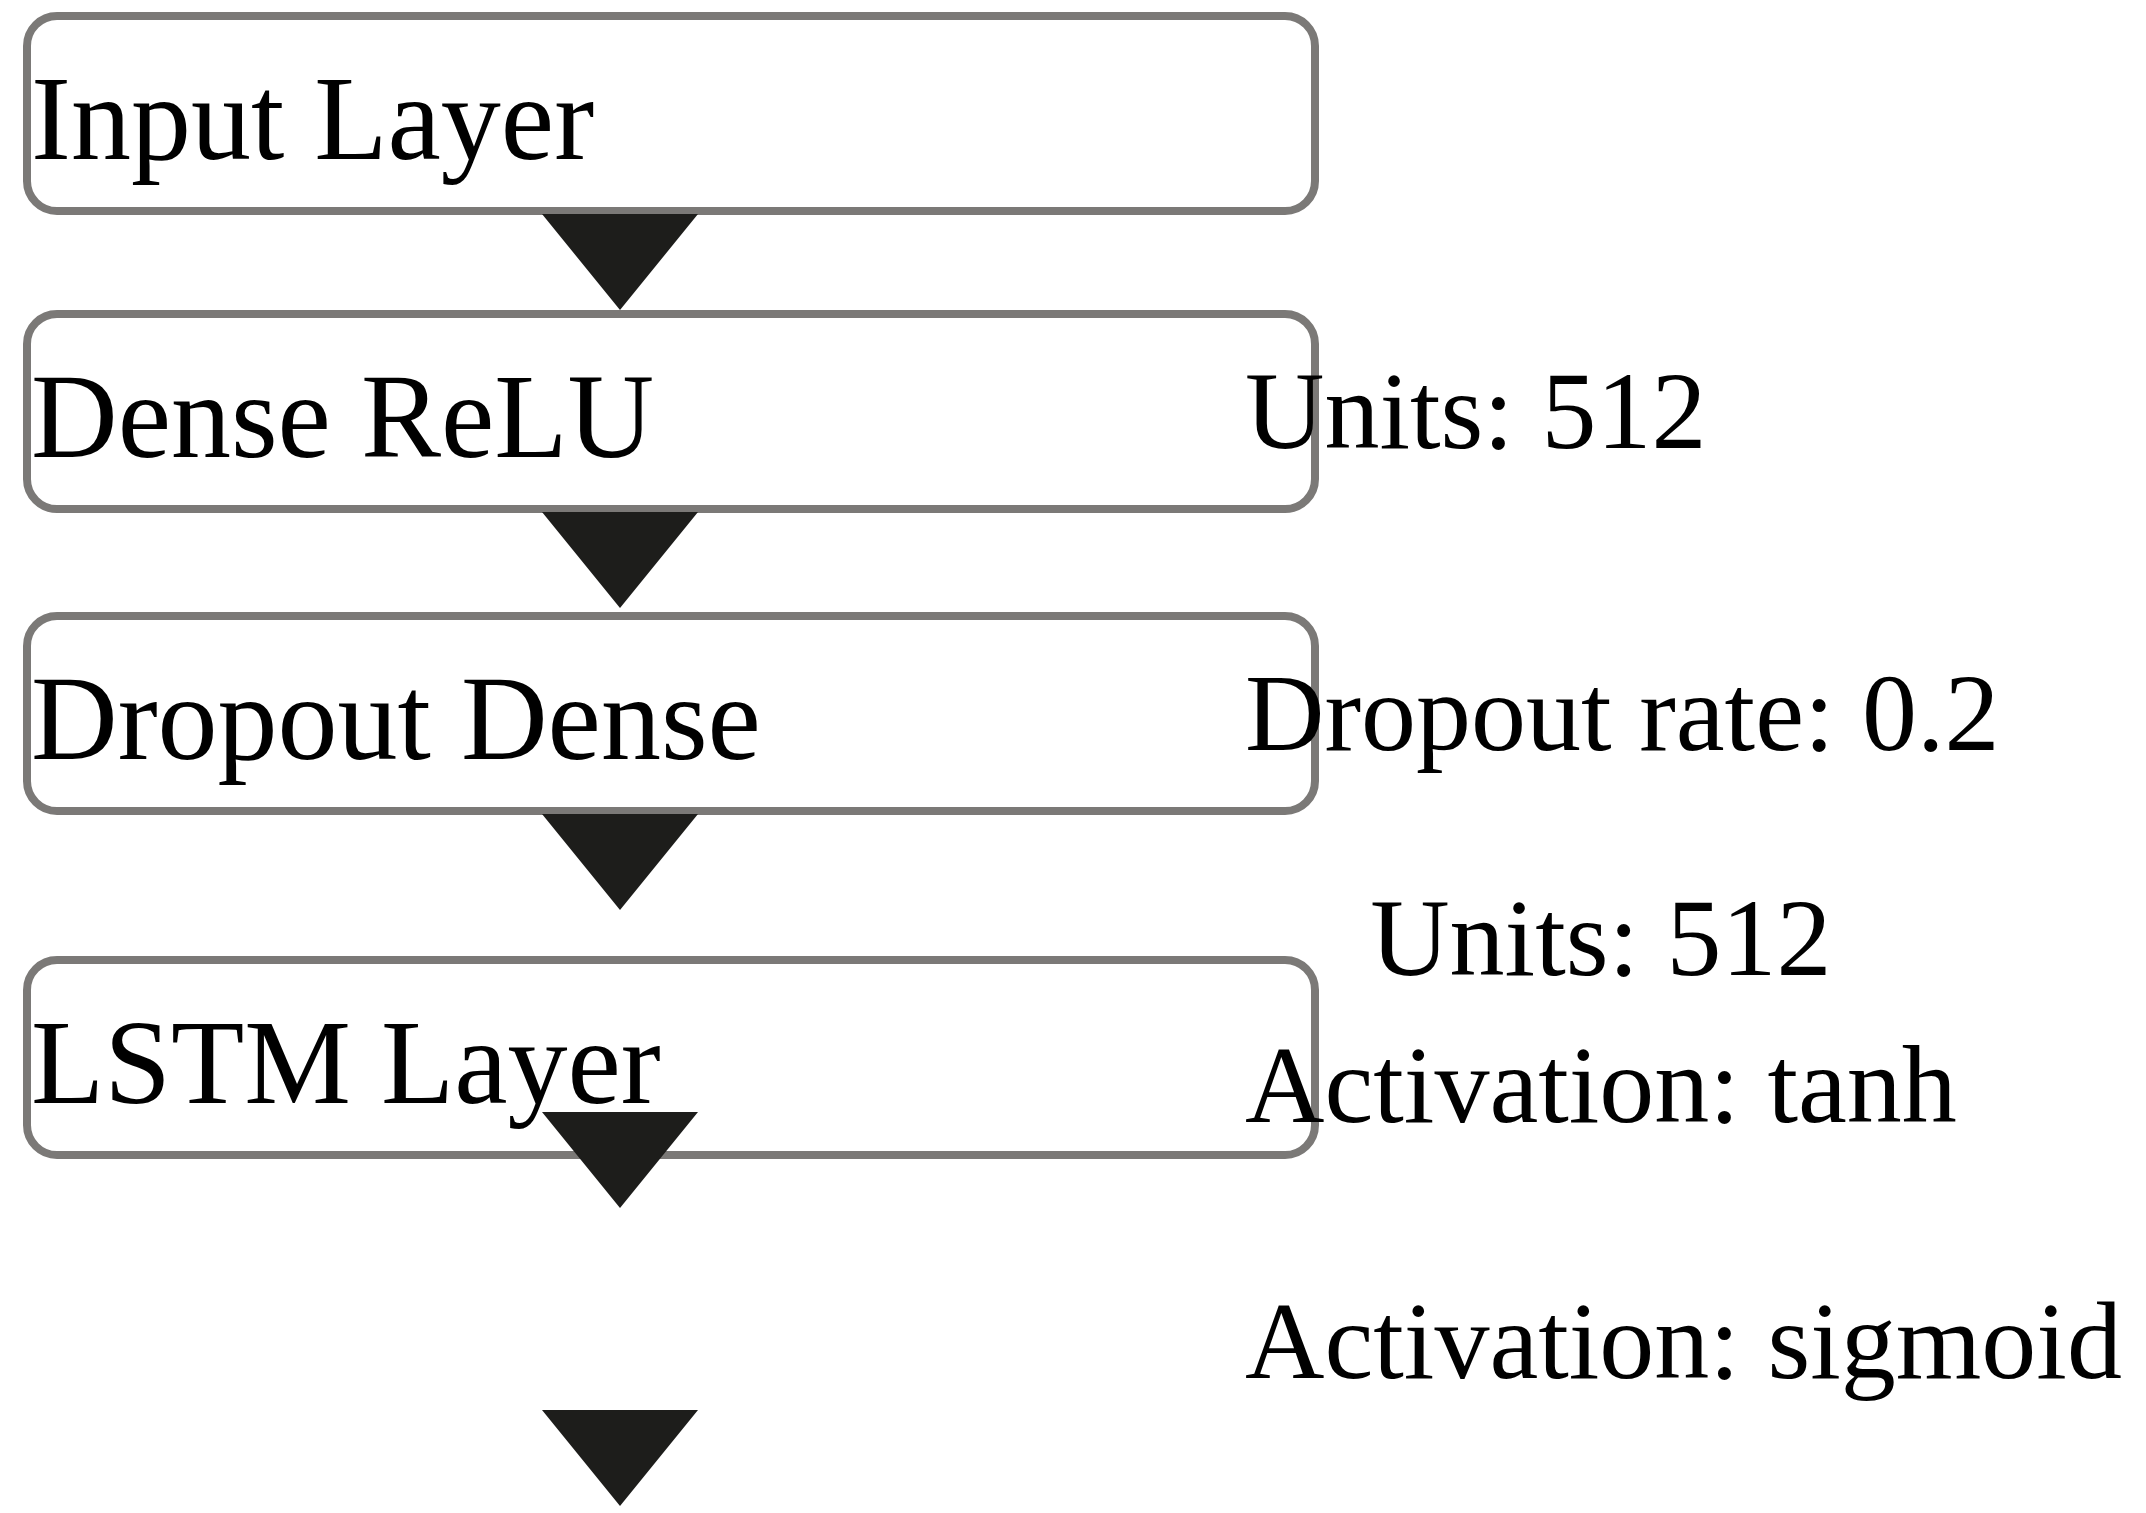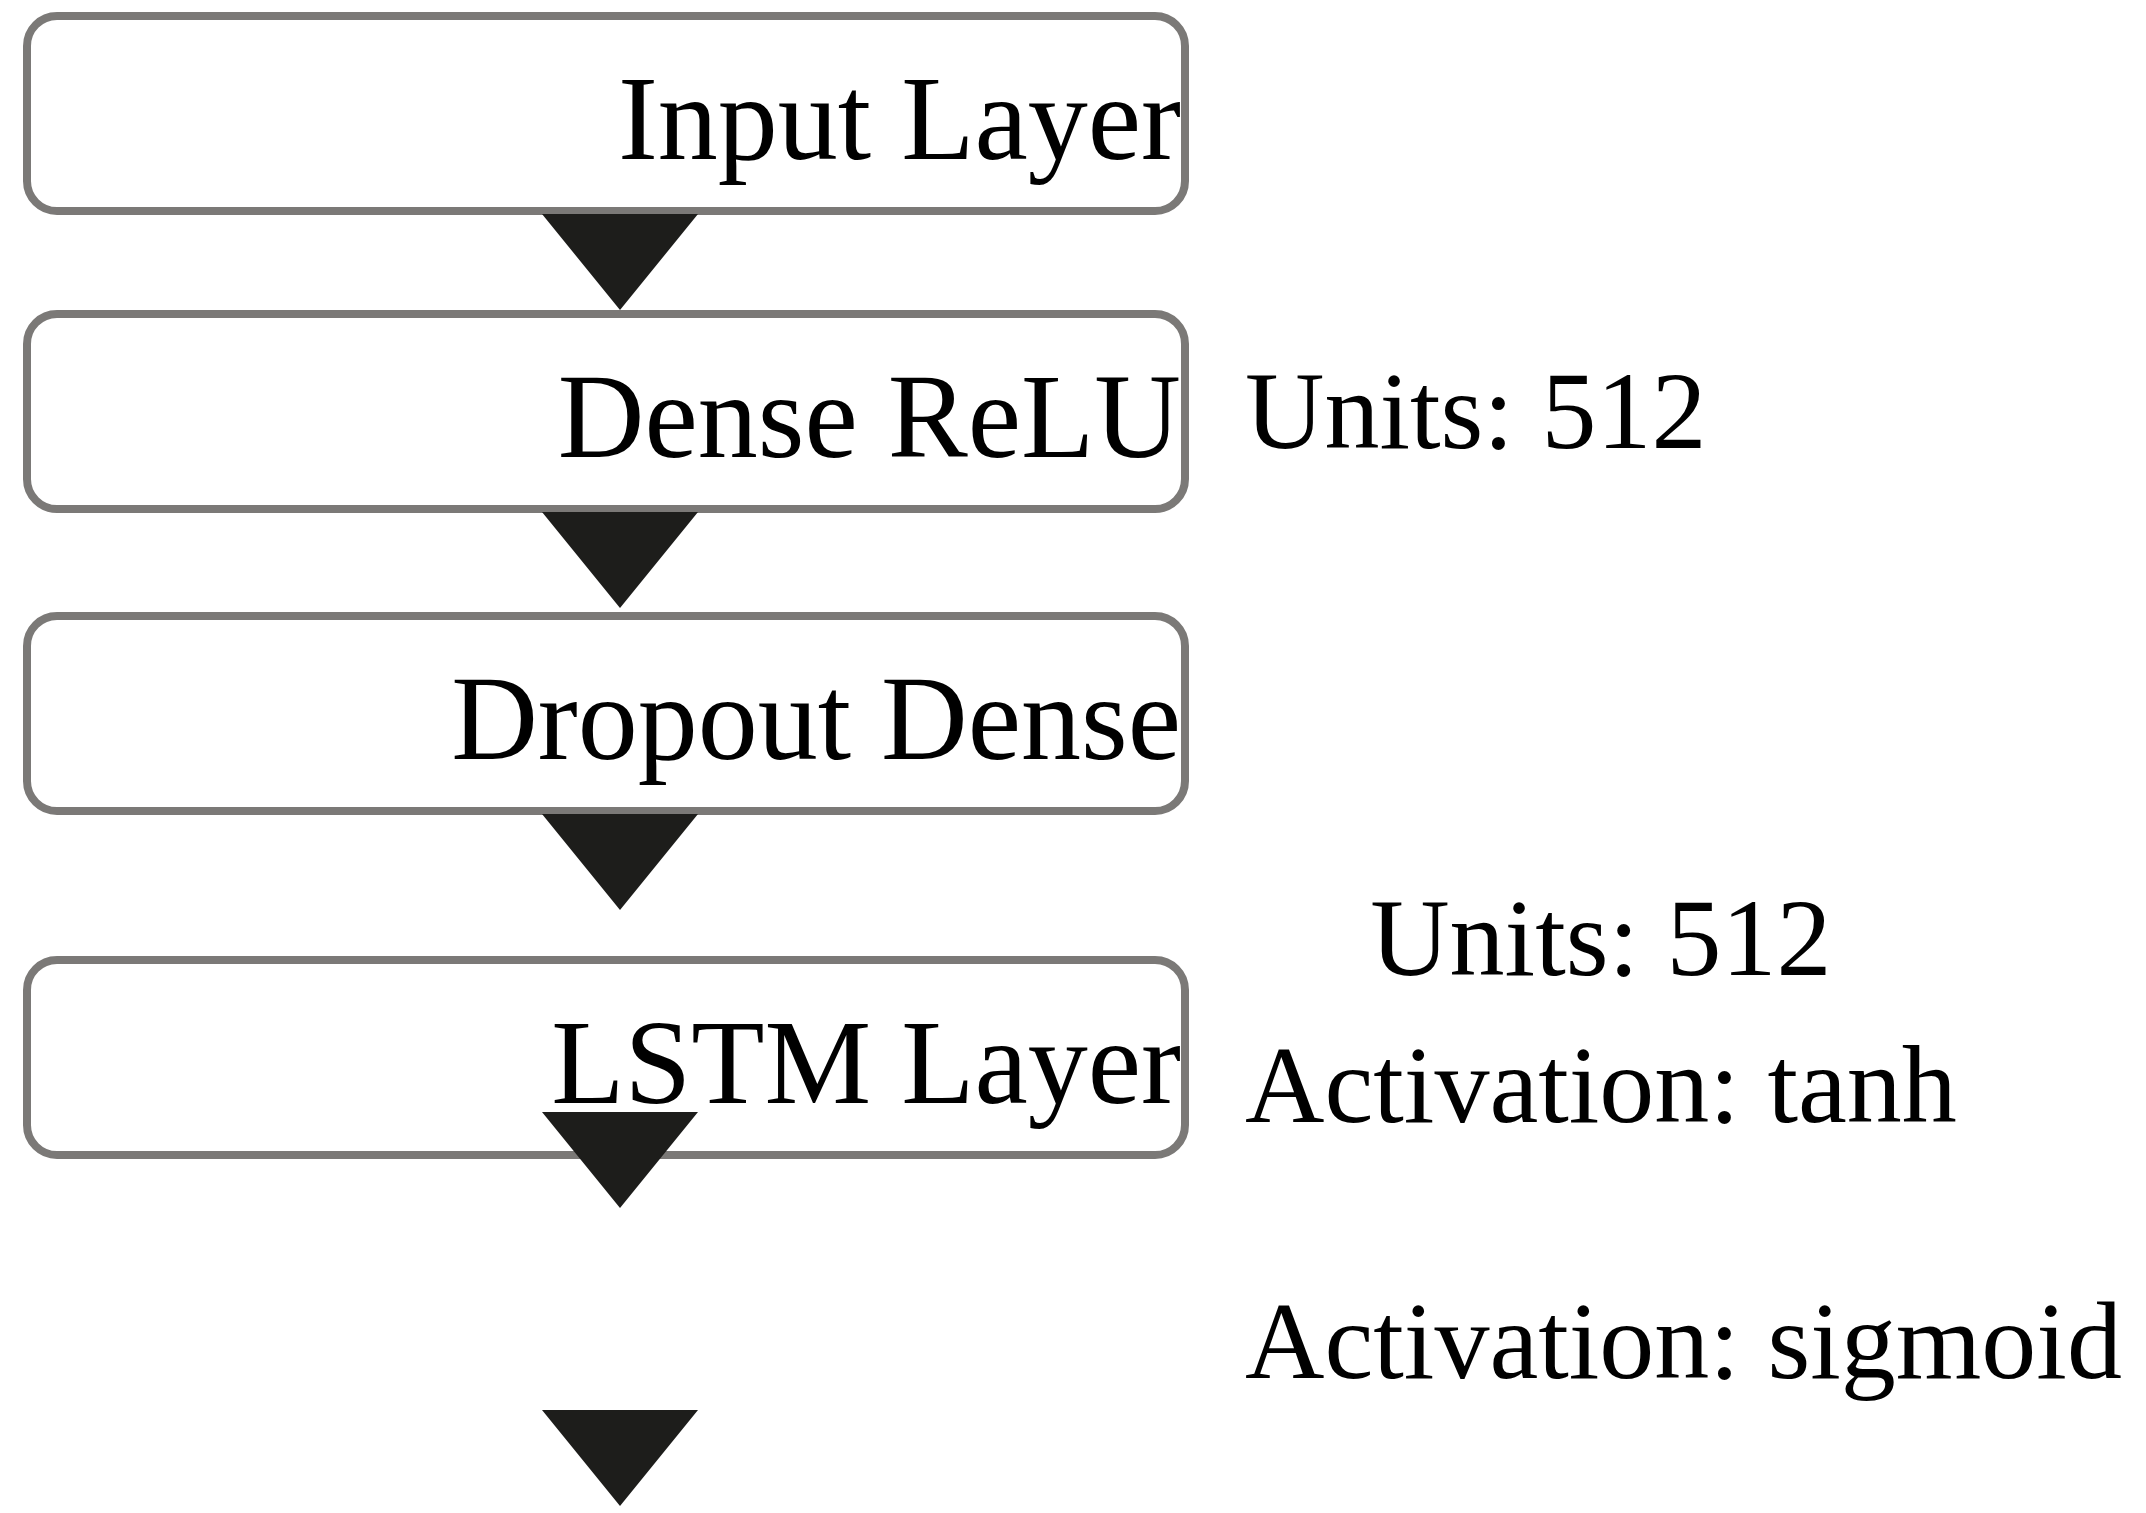--- a/index.html
+++ b/index.html
@@ -18,7 +18,7 @@
   .layer-box {
     position: absolute;
     left: 23px;
-    width: 1166px;
+    width: 1296px;
     height: 203px;
     box-sizing: border-box;
     background: var(--box-fill, #ffffff);
@@ -26,7 +26,7 @@
     border-radius: 34px;
     display: flex;
     align-items: center;
-    justify-content: flex-end;
+    justify-content: flex-start;
   }
   .layer-label {
     font-size: 120px;

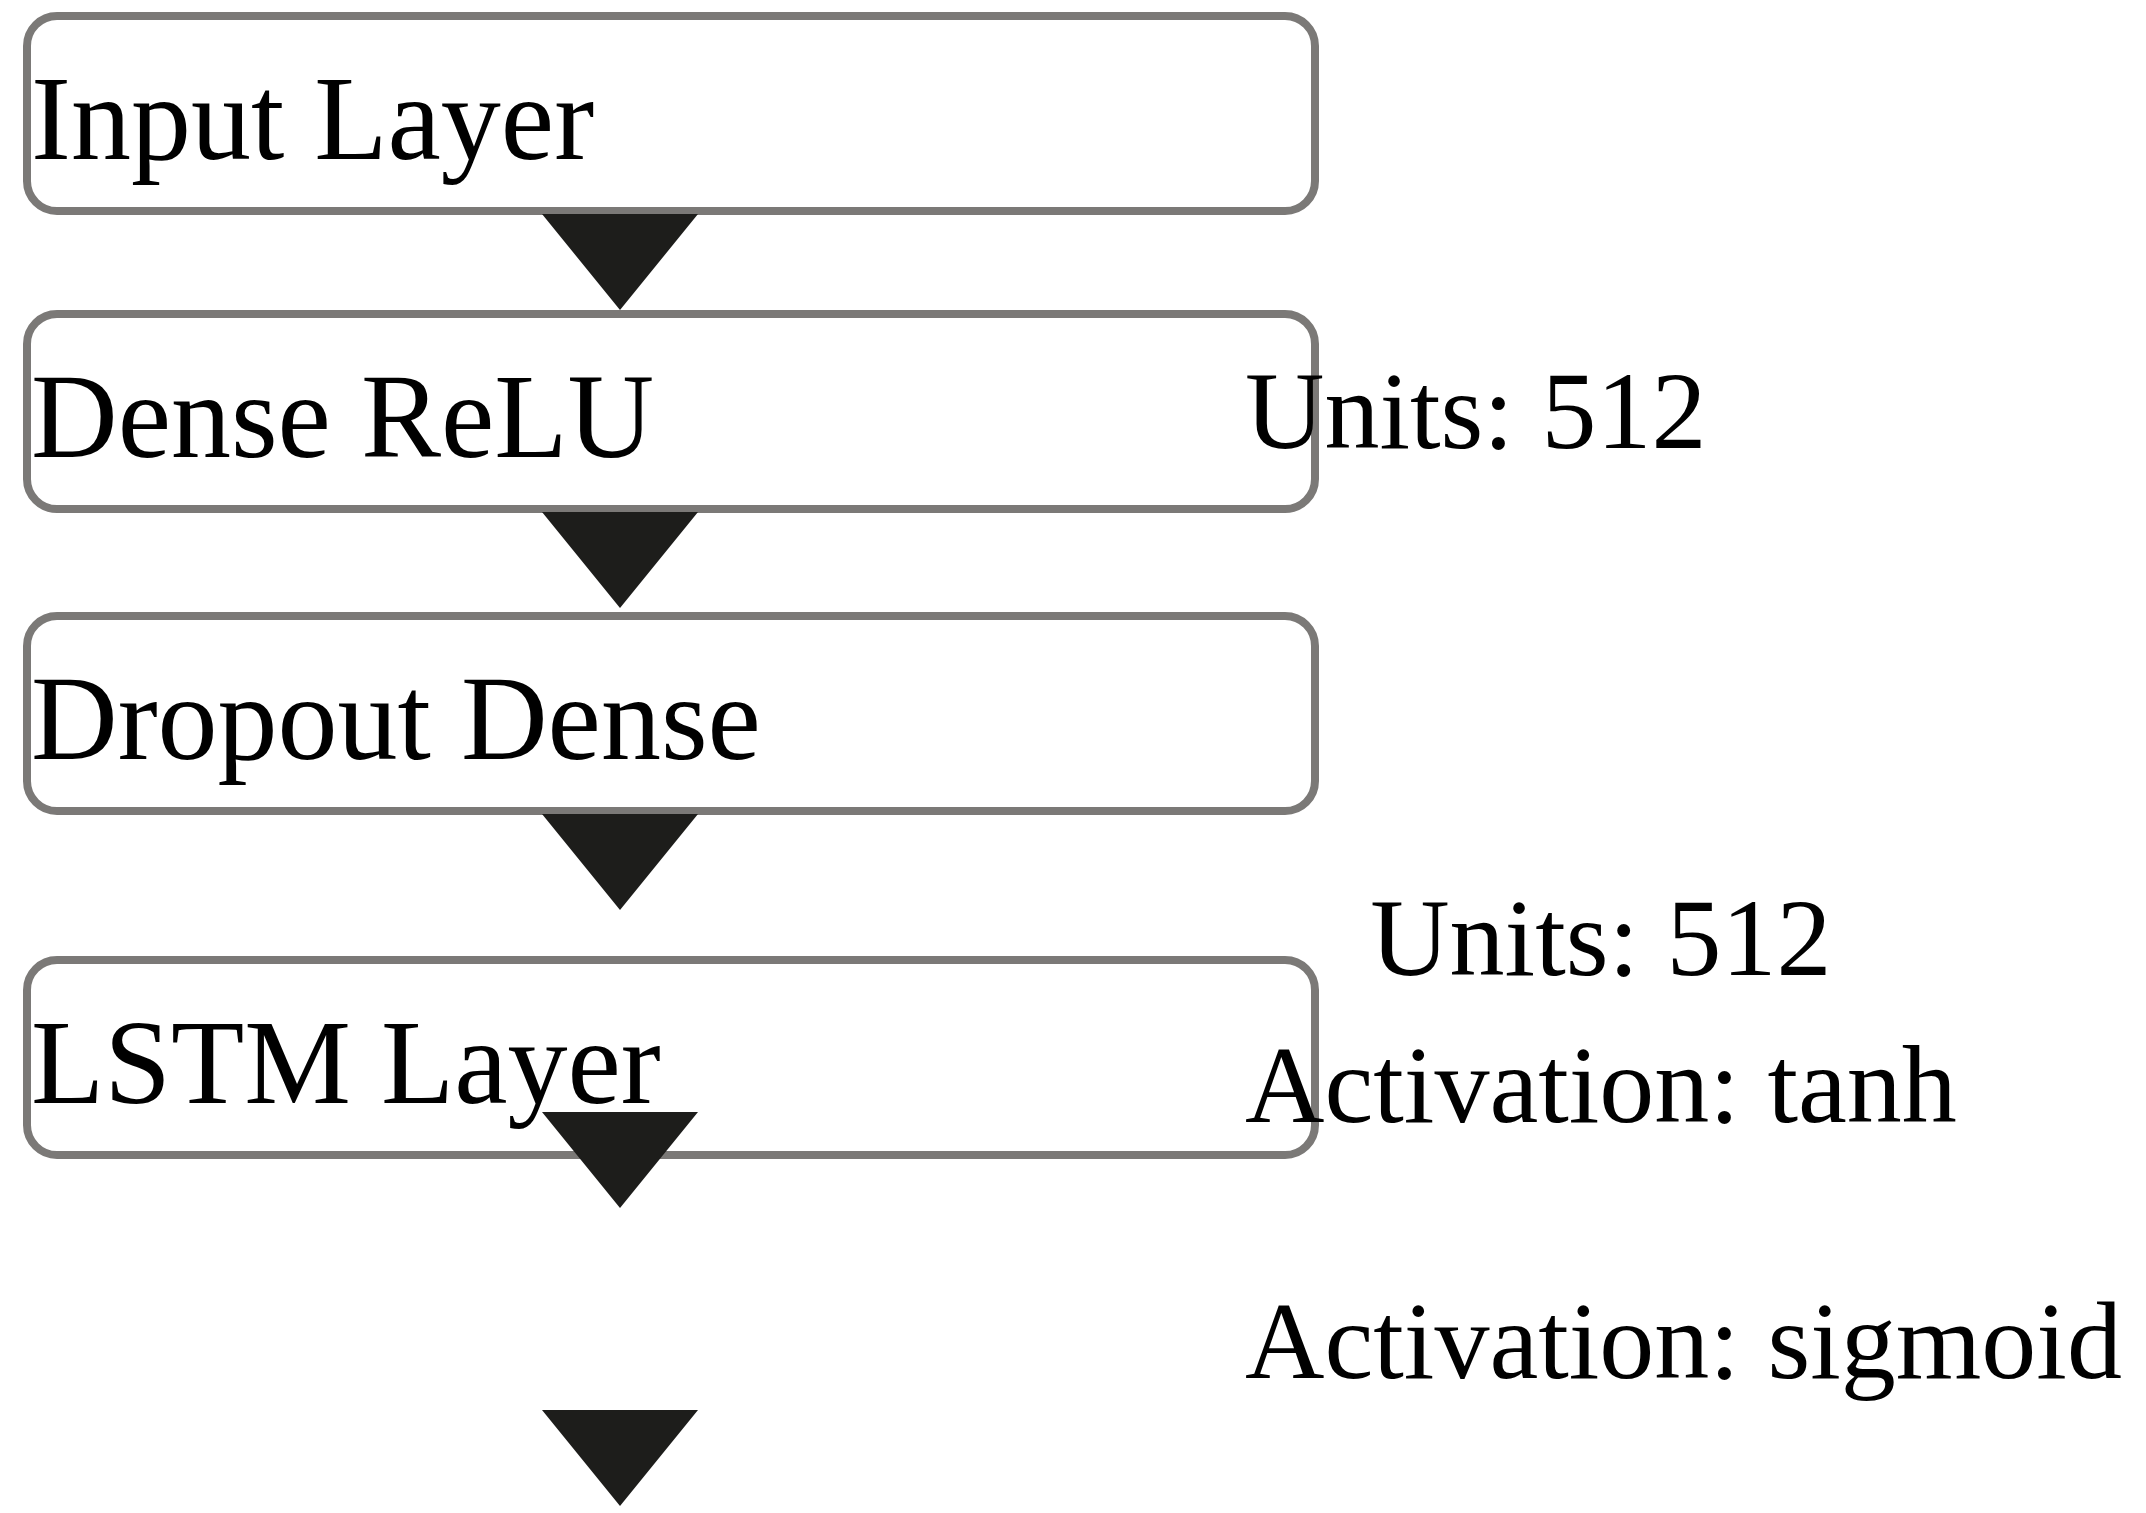--- a/index.html
+++ b/index.html
@@ -81,6 +81,9 @@
   <div class="layer-box" style="top:612px">
     <span class="layer-label">Dropout Dense</span>
   </div>
+  <div class="annotation" style="top:612px">
+    <span>Dropout rate: 0.2</span>
+  </div>
   <div class="flow-arrow" style="top:814px"></div>
 
   <div class="layer-box" style="top:956px">

